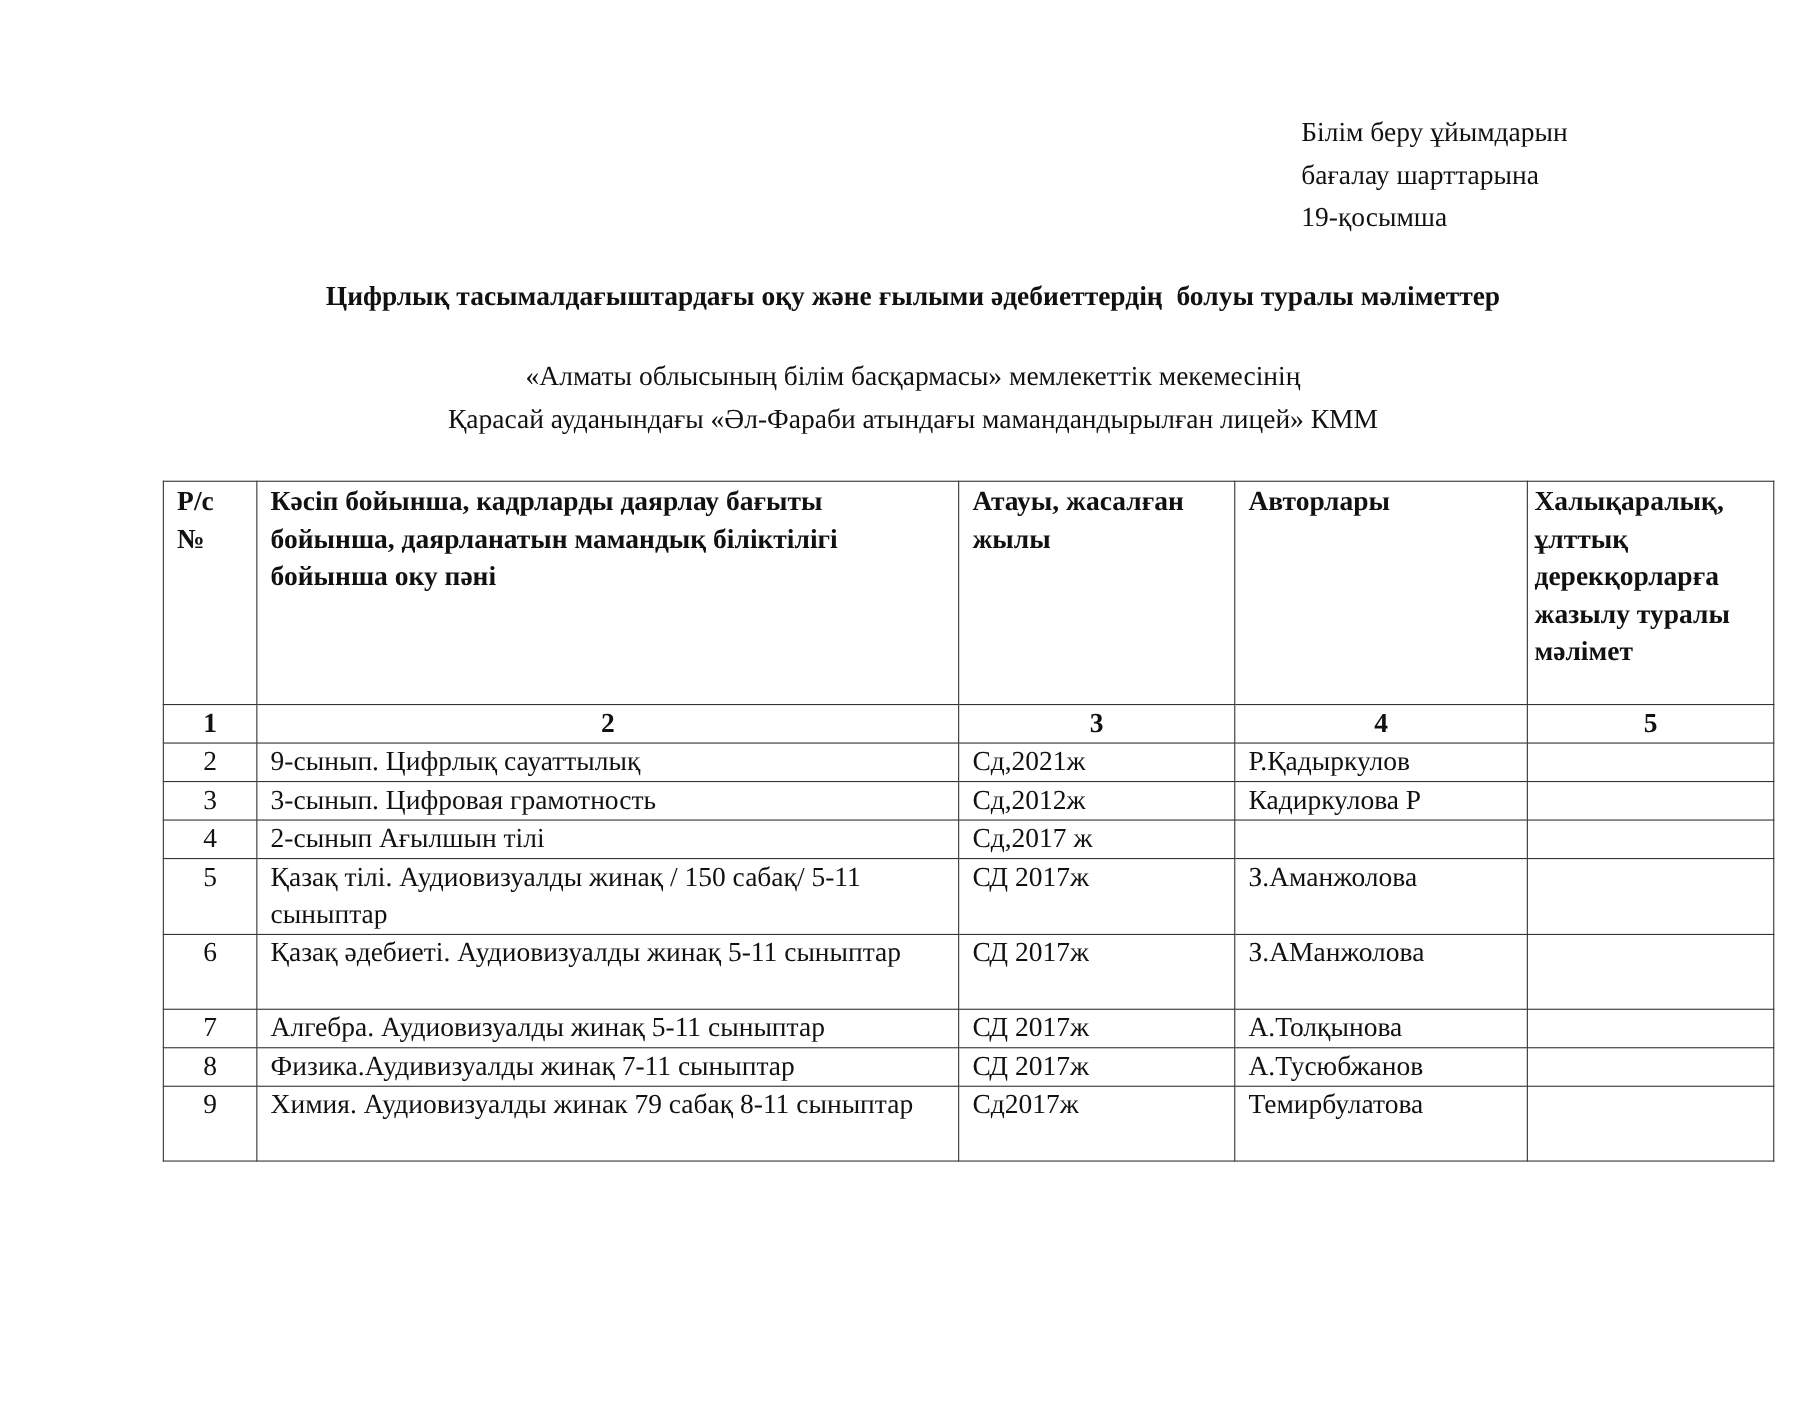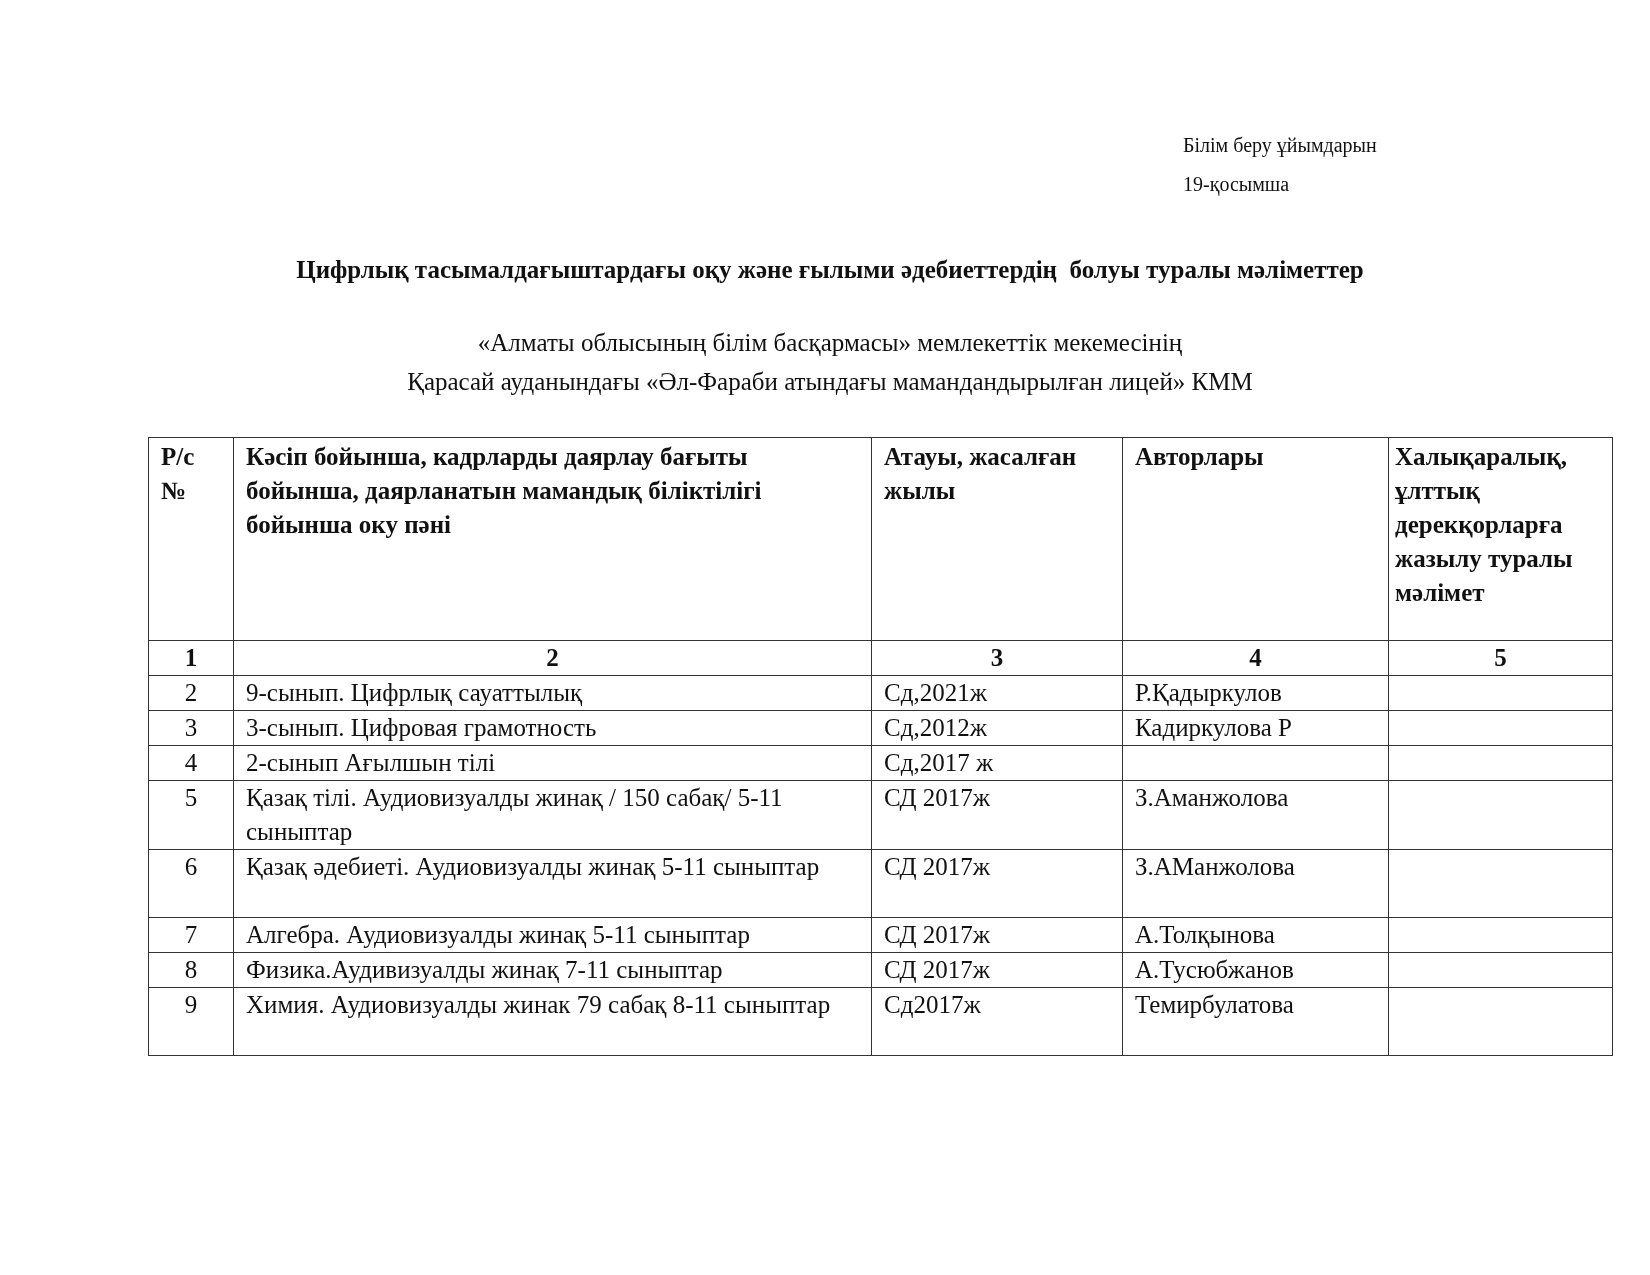--- a/index.html
+++ b/index.html
@@ -8,8 +8,8 @@
     font-family: "Liberation Serif", "DejaVu Serif", serif; color: #111;
   }
   .annex {
-    position: absolute; left: 1183px; top: 126px;
-    font-size: 20px; line-height: 38.5px;
+    position: absolute; left: 1183px; top: 102px;
+    font-size: 25px; line-height: 38.5px;
   }
   .annex div { white-space: nowrap; }
   .title {

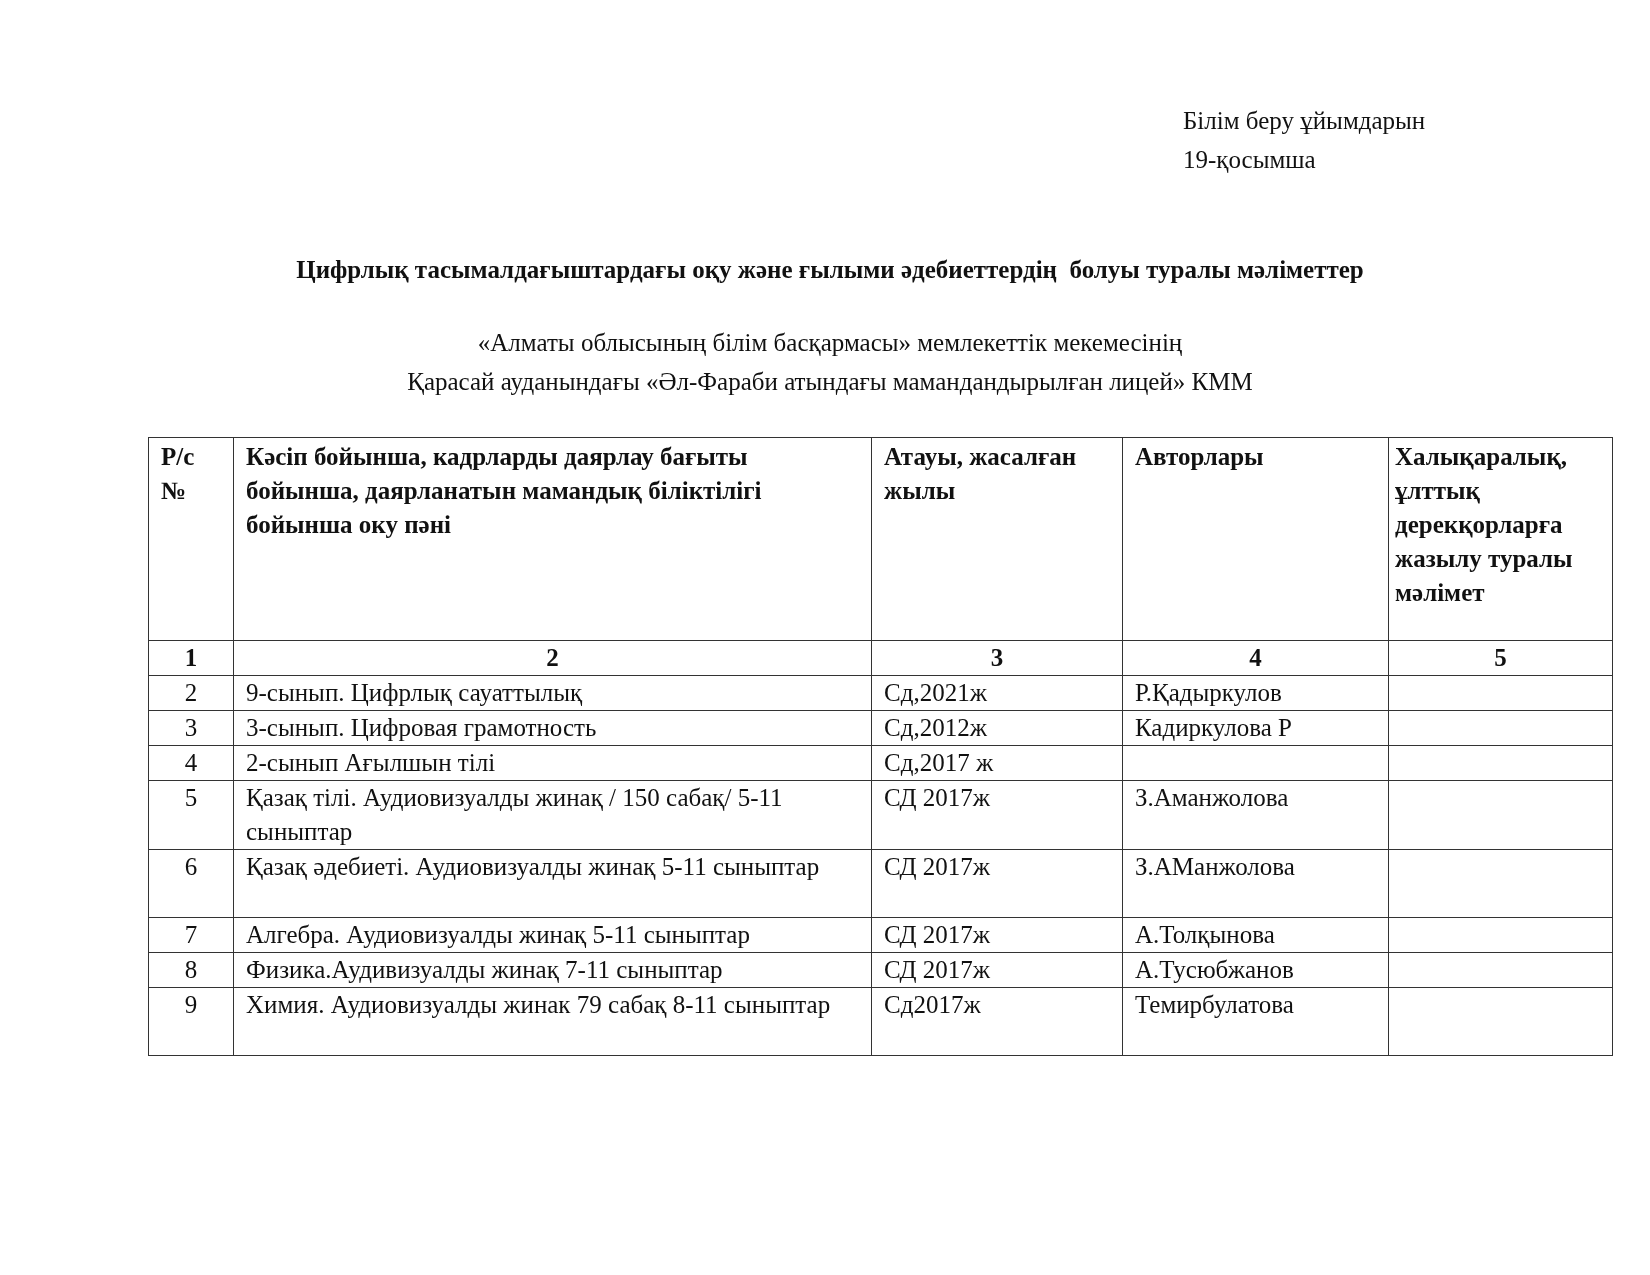--- a/index.html
+++ b/index.html
@@ -42,6 +42,7 @@
 
 <div class="annex">
   <div>Білім беру ұйымдарын</div>
+  <div>бағалау шарттарына</div>
   <div>19-қосымша</div>
 </div>
 

